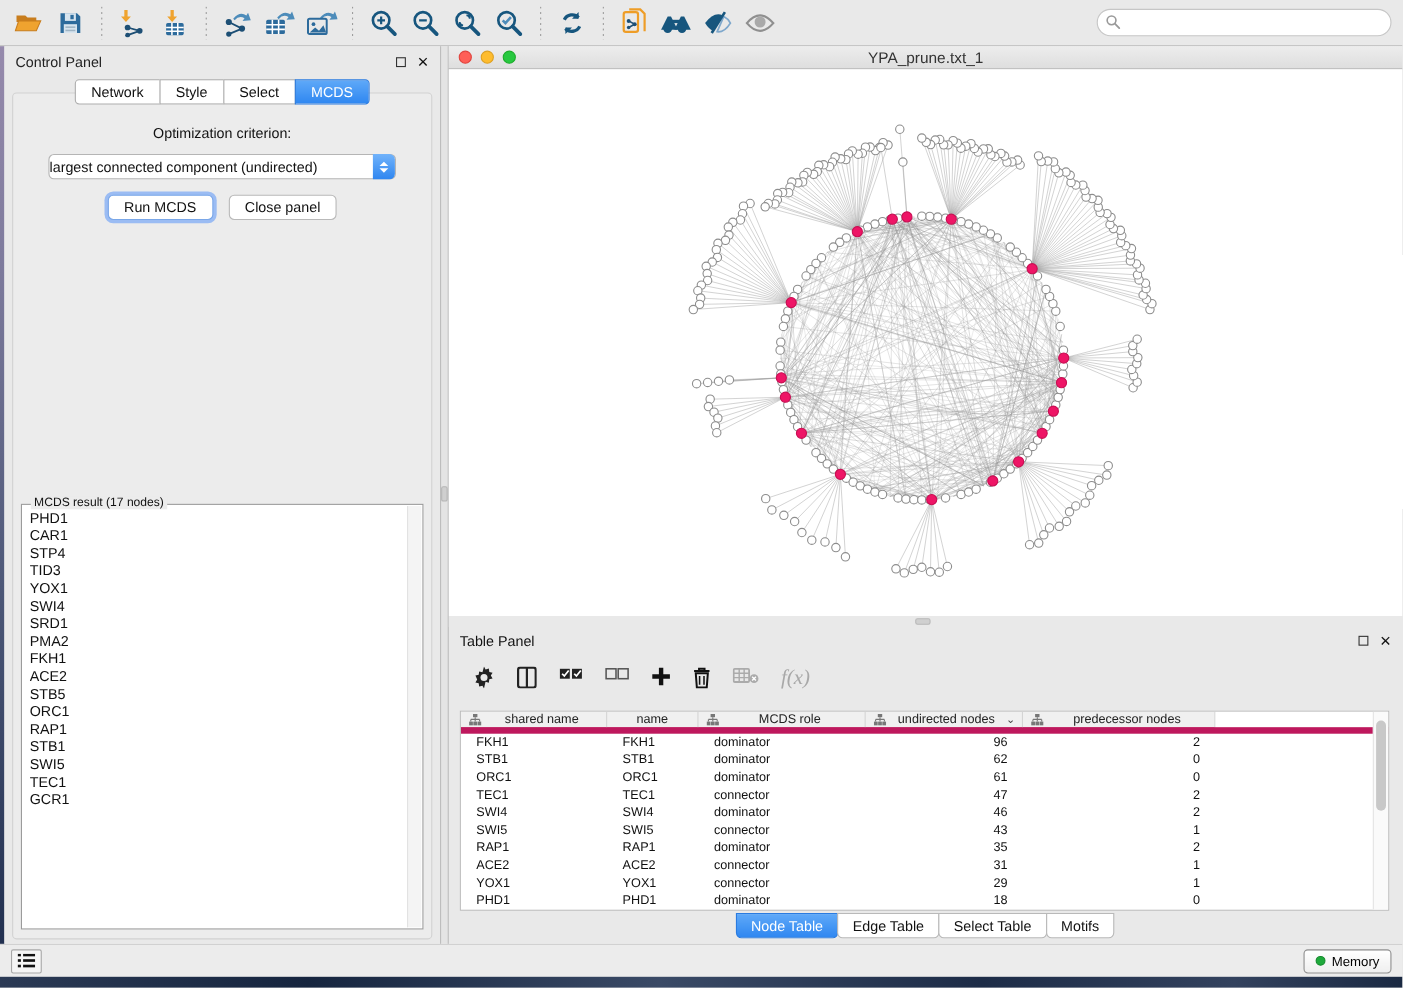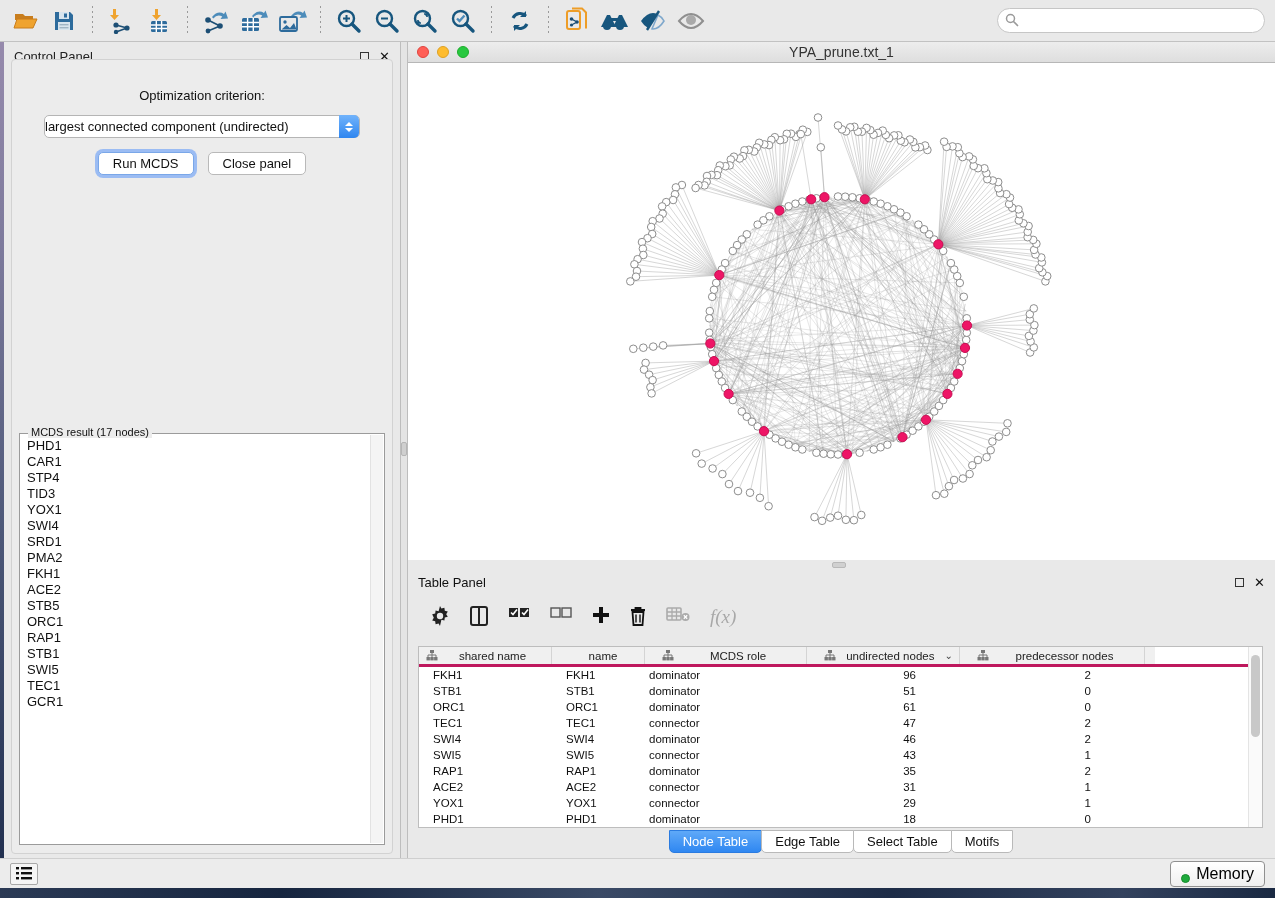--- a/index.html
+++ b/index.html
@@ -289,6 +289,12 @@
           <span class="close-x">✕</span>
         </span>
       </div>
+      <div class="cp-tabs" id="cp-tabs">
+          <div class="seg-tab">Network</div>
+          <div class="seg-tab">Style</div>
+          <div class="seg-tab">Select</div>
+          <div class="seg-tab active">MCDS</div>
+        </div>
       <div class="cp-content">
         <div class="opt-label">Optimization criterion:</div>
         <div class="dropdown">

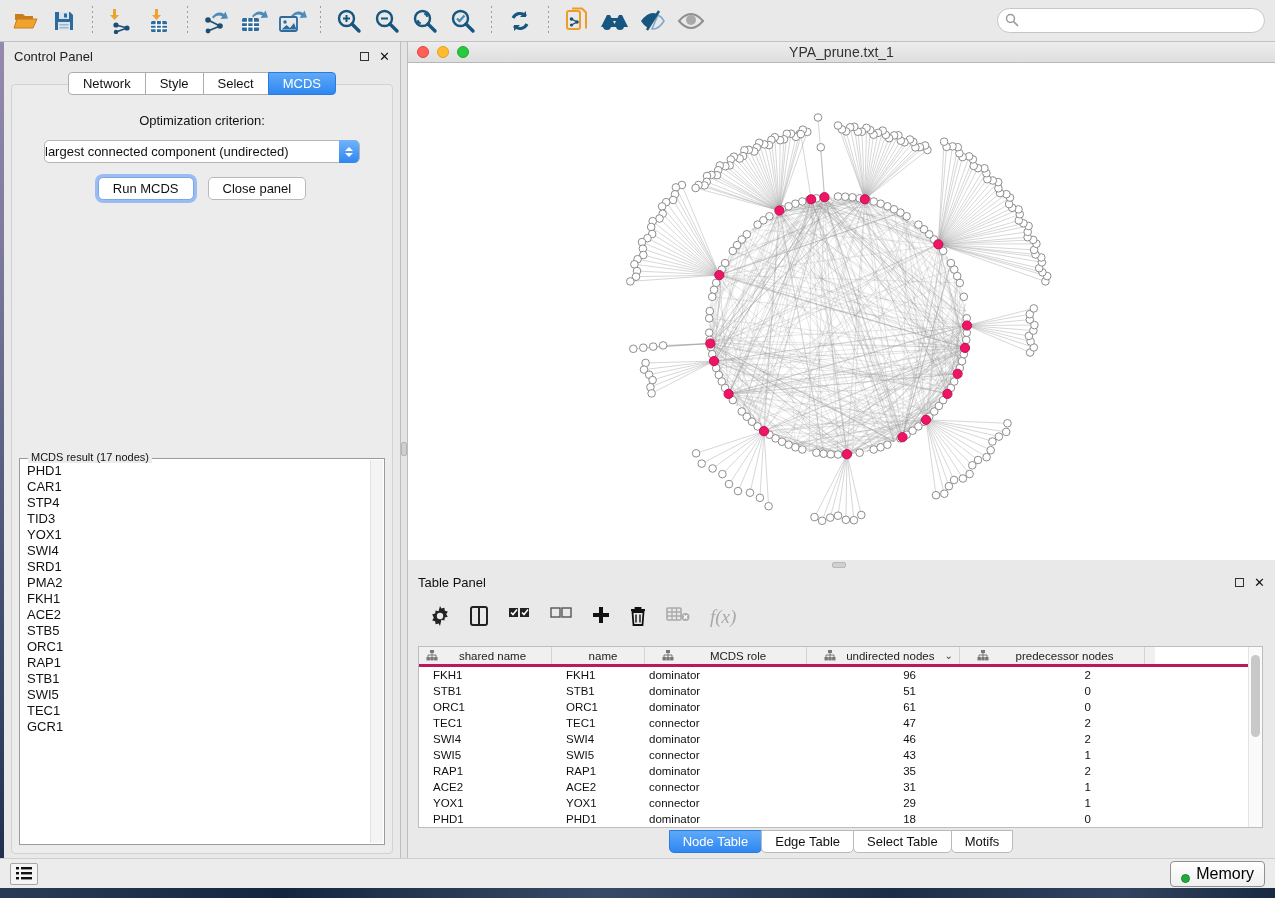--- a/index.html
+++ b/index.html
@@ -99,8 +99,8 @@
 
   .tp-table { margin:1px 12px 0 10px; flex:1 1 auto; background:#fff; border:1px solid #bdbdbd;
               position:relative; overflow:hidden; display:flex; flex-direction:column; }
-  .t-head { display:flex; height:20px; flex:0 0 20px; background:#f0f0f0; border-bottom:3px solid #be185d;
-            font-size:11.5px; color:#222;gap:10px; }
+  .t-head { display:flex; height:20px; flex:0 0 20px; background:#f0f0f0; border-bottom:6px solid #be185d;
+            font-size:11.5px; color:#222; }
   .t-hcell { display:flex; align-items:center; border-right:1px solid #d4d4d4; padding:0 4px; overflow:hidden; }
   .t-hcell .lbl { margin:0 auto; white-space:nowrap; }
   .t-hcell.filler { background:#fff; border-right:none; flex:1 1 auto; }

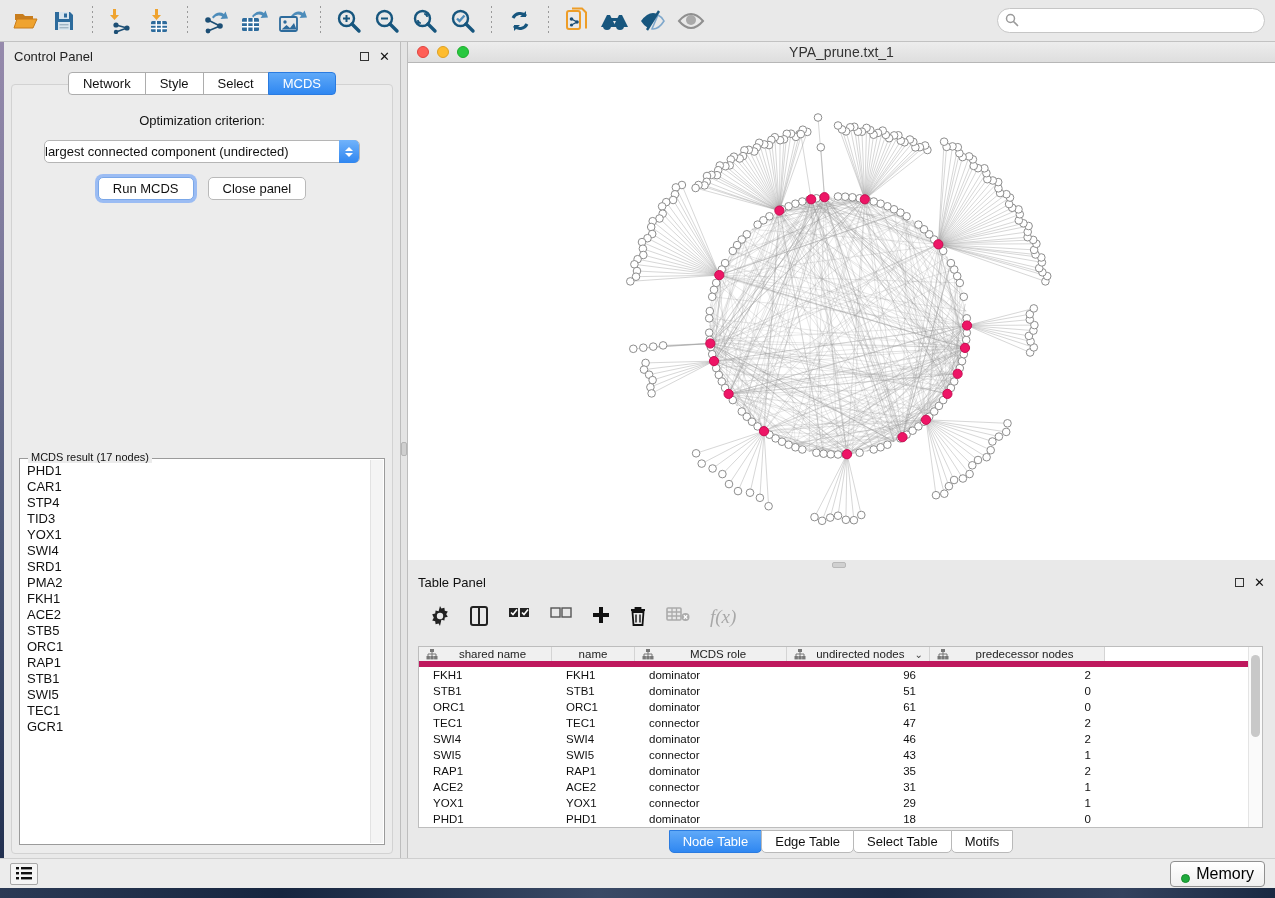--- a/index.html
+++ b/index.html
@@ -1365,7 +1365,7 @@
                 <div class="t-cell" style="width: 133px; flex: 0 0 133px; padding-left: 14px;">STB1</div>
                 <div class="t-cell" style="width: 83px; flex: 0 0 83px; padding-left: 14px;">STB1</div>
                 <div class="t-cell" style="width: 152px; flex: 0 0 152px; padding-left: 14px;">dominator</div>
-                <div class="t-cell num" style="width: 143px; flex: 0 0 143px; padding-right: 14px;">51</div>
+                <div class="t-cell num" style="width: 143px; flex: 0 0 143px; padding-right: 14px;">62</div>
                 <div class="t-cell num" style="width: 175px; flex: 0 0 175px; padding-right: 14px;">0</div>
               </div>
               <div class="t-row">

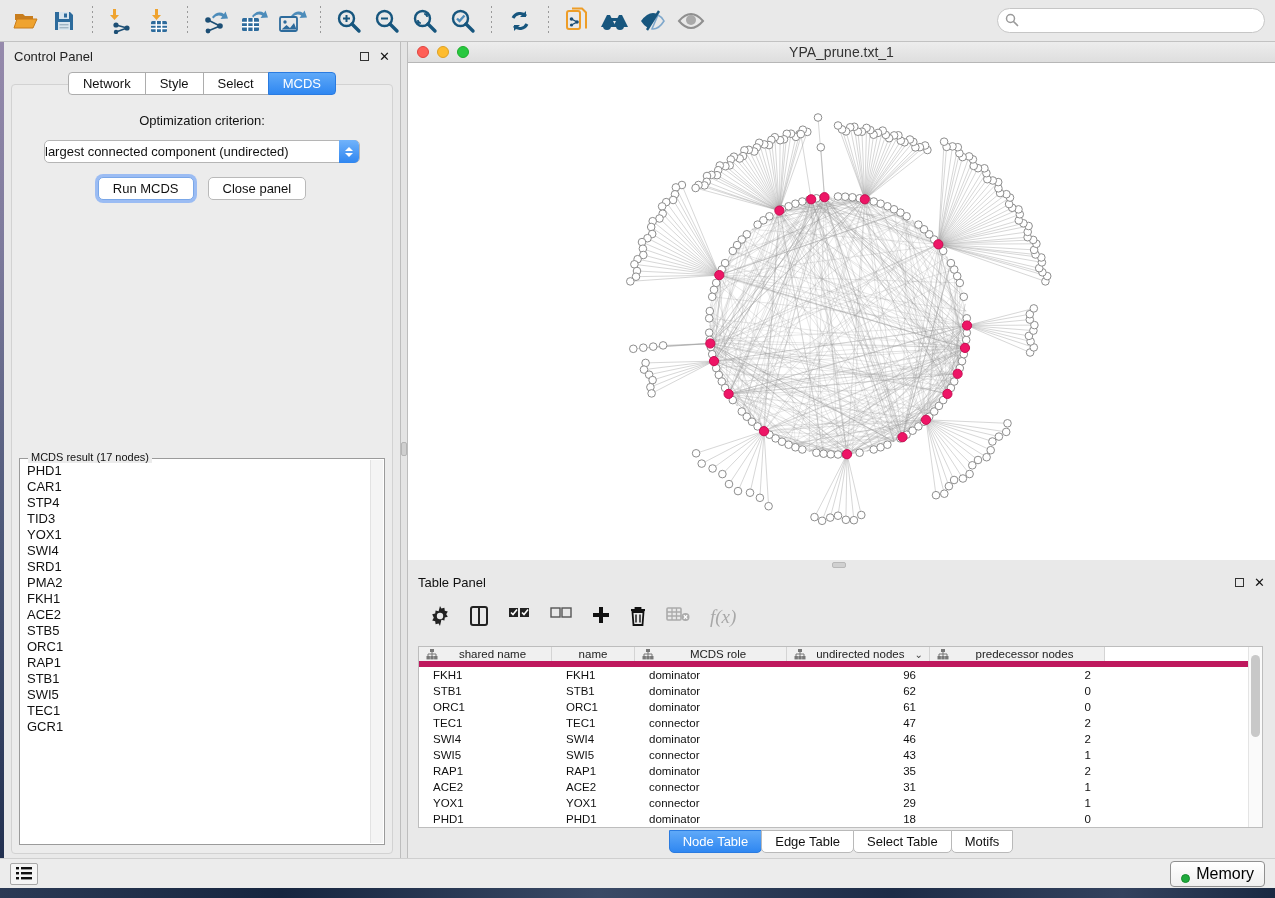--- a/index.html
+++ b/index.html
@@ -125,7 +125,7 @@
                 display:flex; align-items:center; padding:0 10px; }
   .list-btn { width:28px; height:22px; background:#f5f5f5; border:1px solid #a8a8a8; border-radius:2px;
               display:flex; align-items:center; justify-content:center; cursor:pointer; }
-  .memory-btn { margin-left:auto; display:flex; align-items:flex-end; gap:6px; font-size:16px;
+  .memory-btn { margin-left:auto; display:flex; align-items:center; gap:6px; font-size:12px;
                 background:linear-gradient(#fff,#efefef); border:1px solid #909090; border-radius:4px;
                 padding:3px 10px; cursor:pointer; }
   .mem-dot { width:9px; height:9px; border-radius:50%; background:#1faa3c; border:1px solid #148a2c; }

